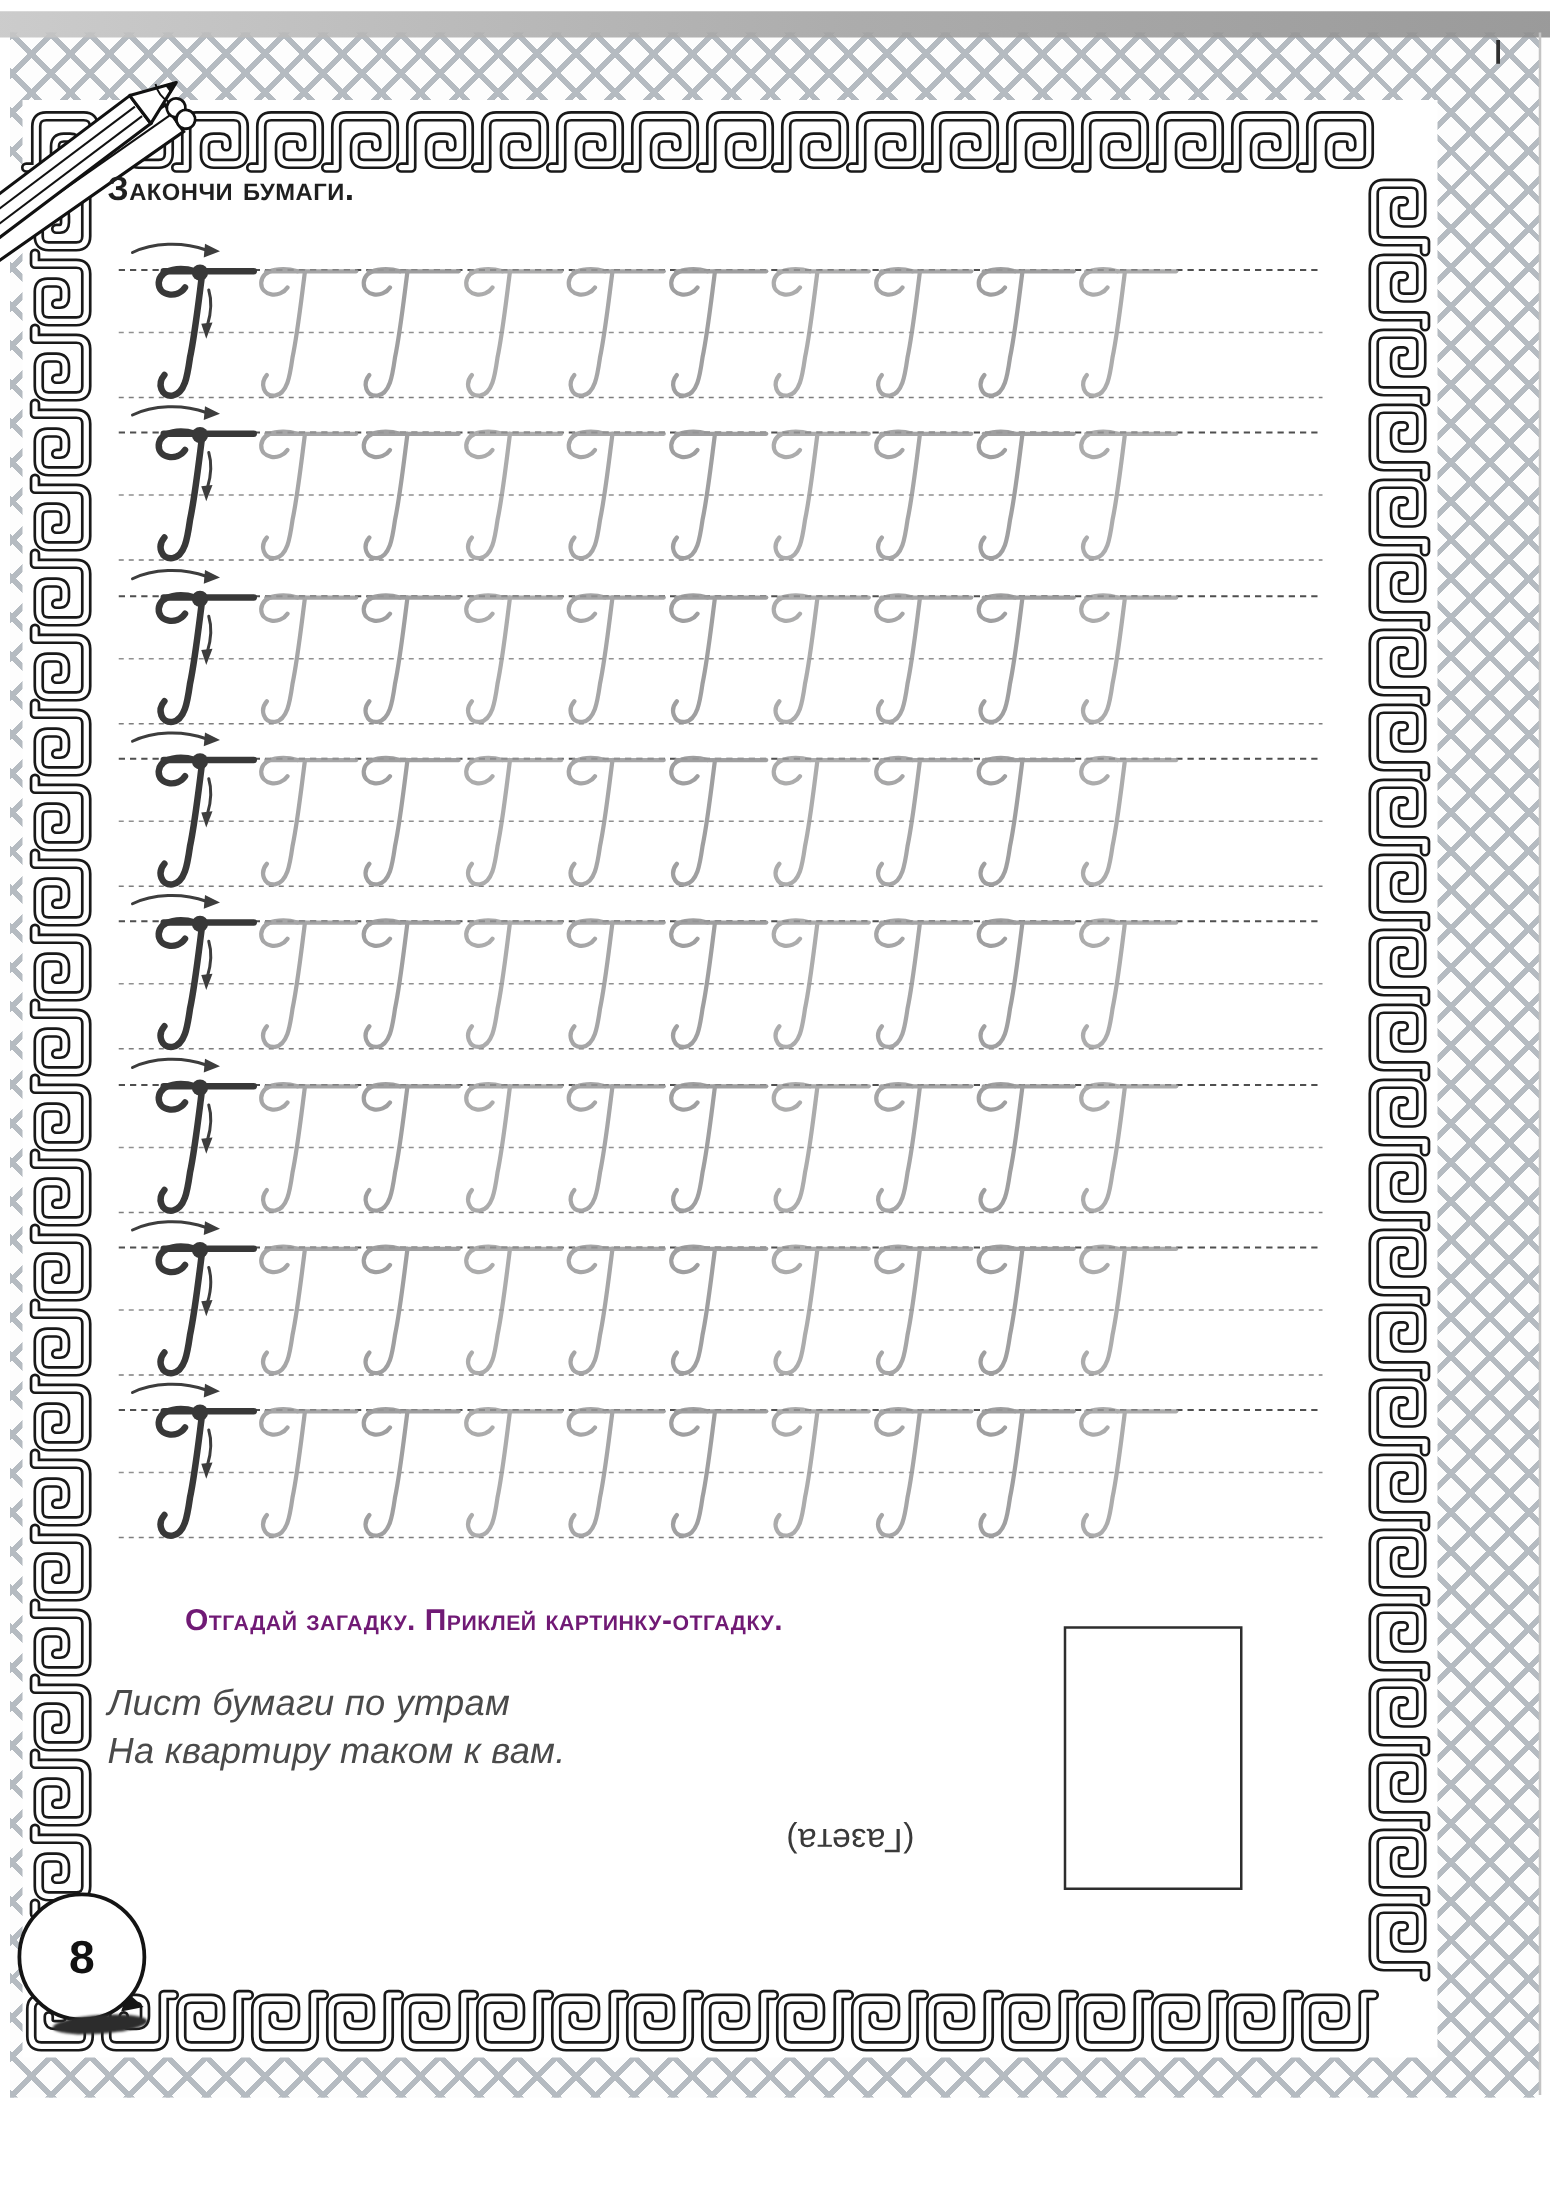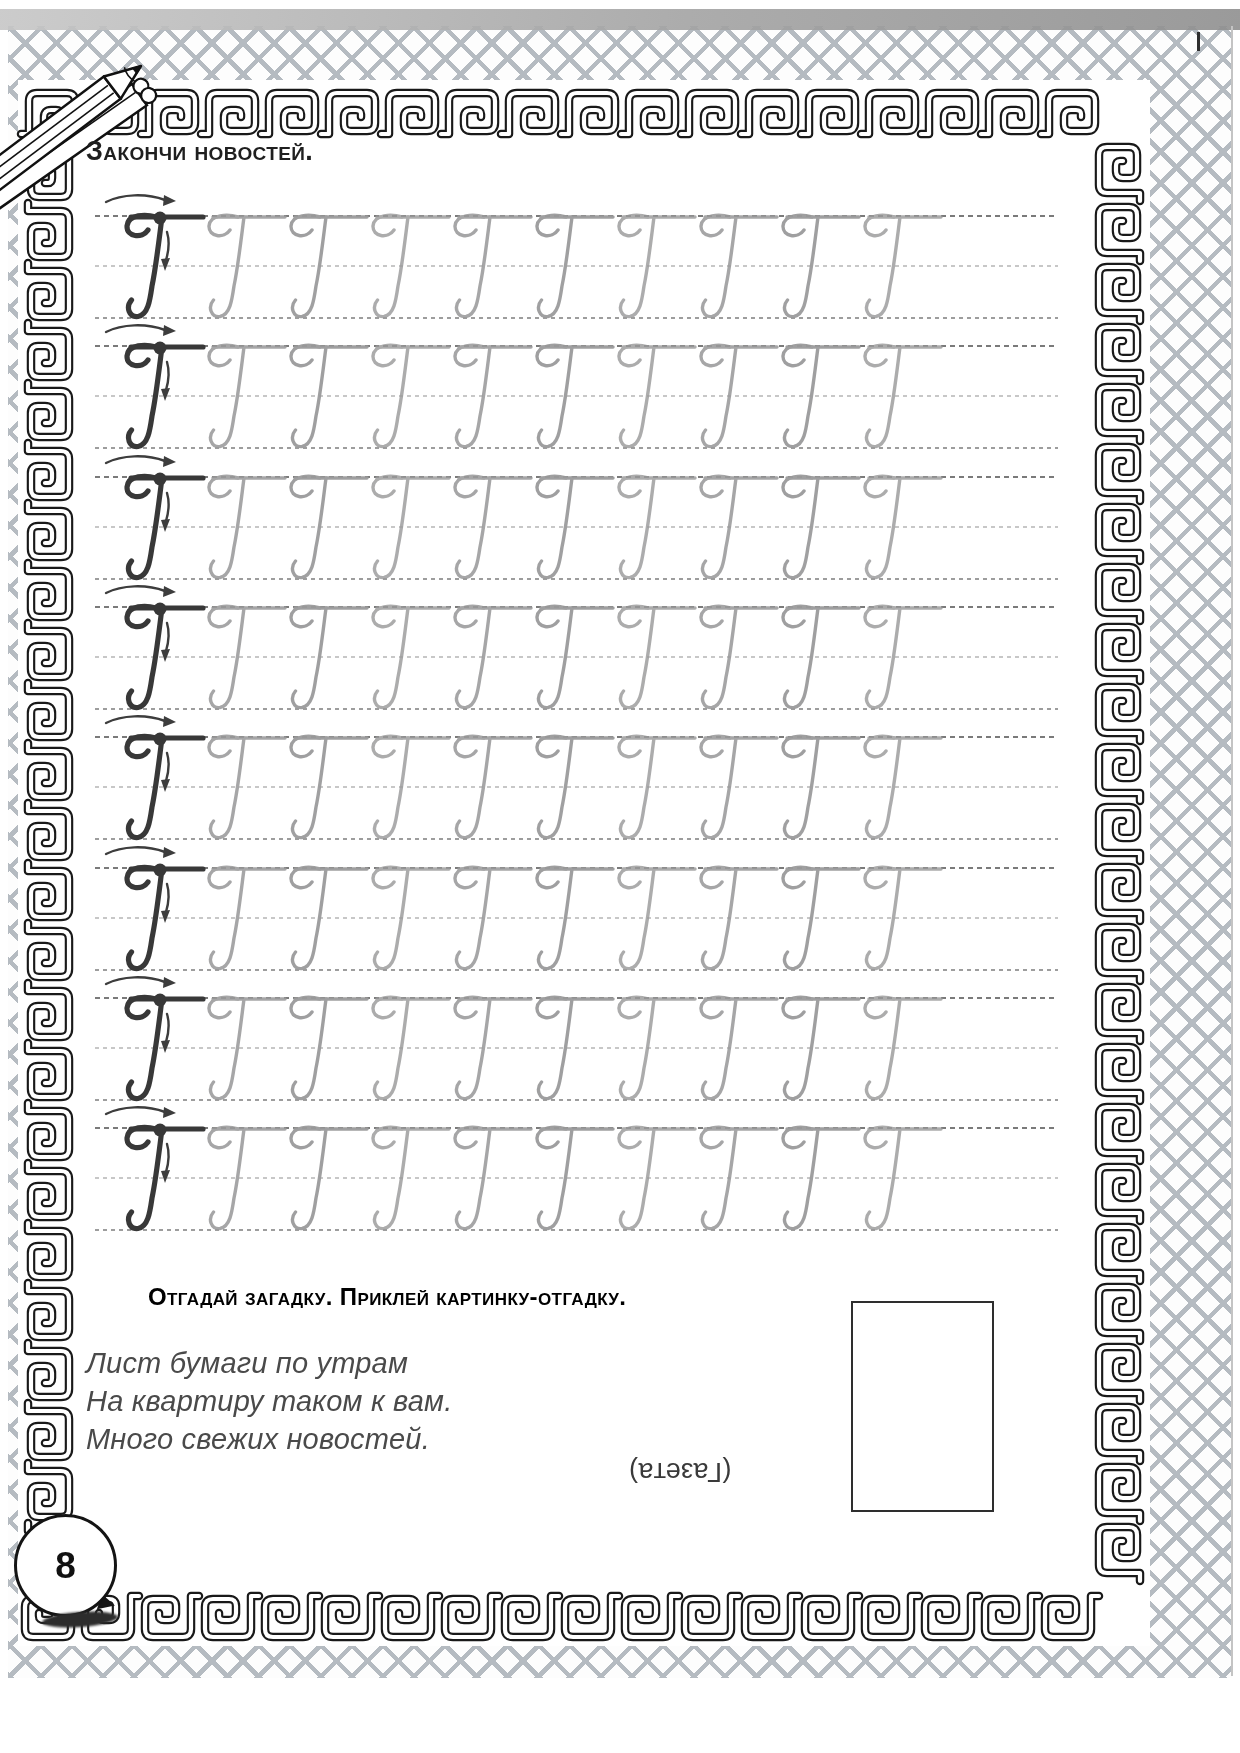--- a/index.html
+++ b/index.html
@@ -360,7 +360,7 @@
       </g>
   </svg>
 
-  <div id="title">Закончи новостей.</div>
+  <div id="title">Закончи бумаги.</div>
 
   <div id="riddle-heading">Отгадай загадку. Приклей картинку-отгадку.</div>
 

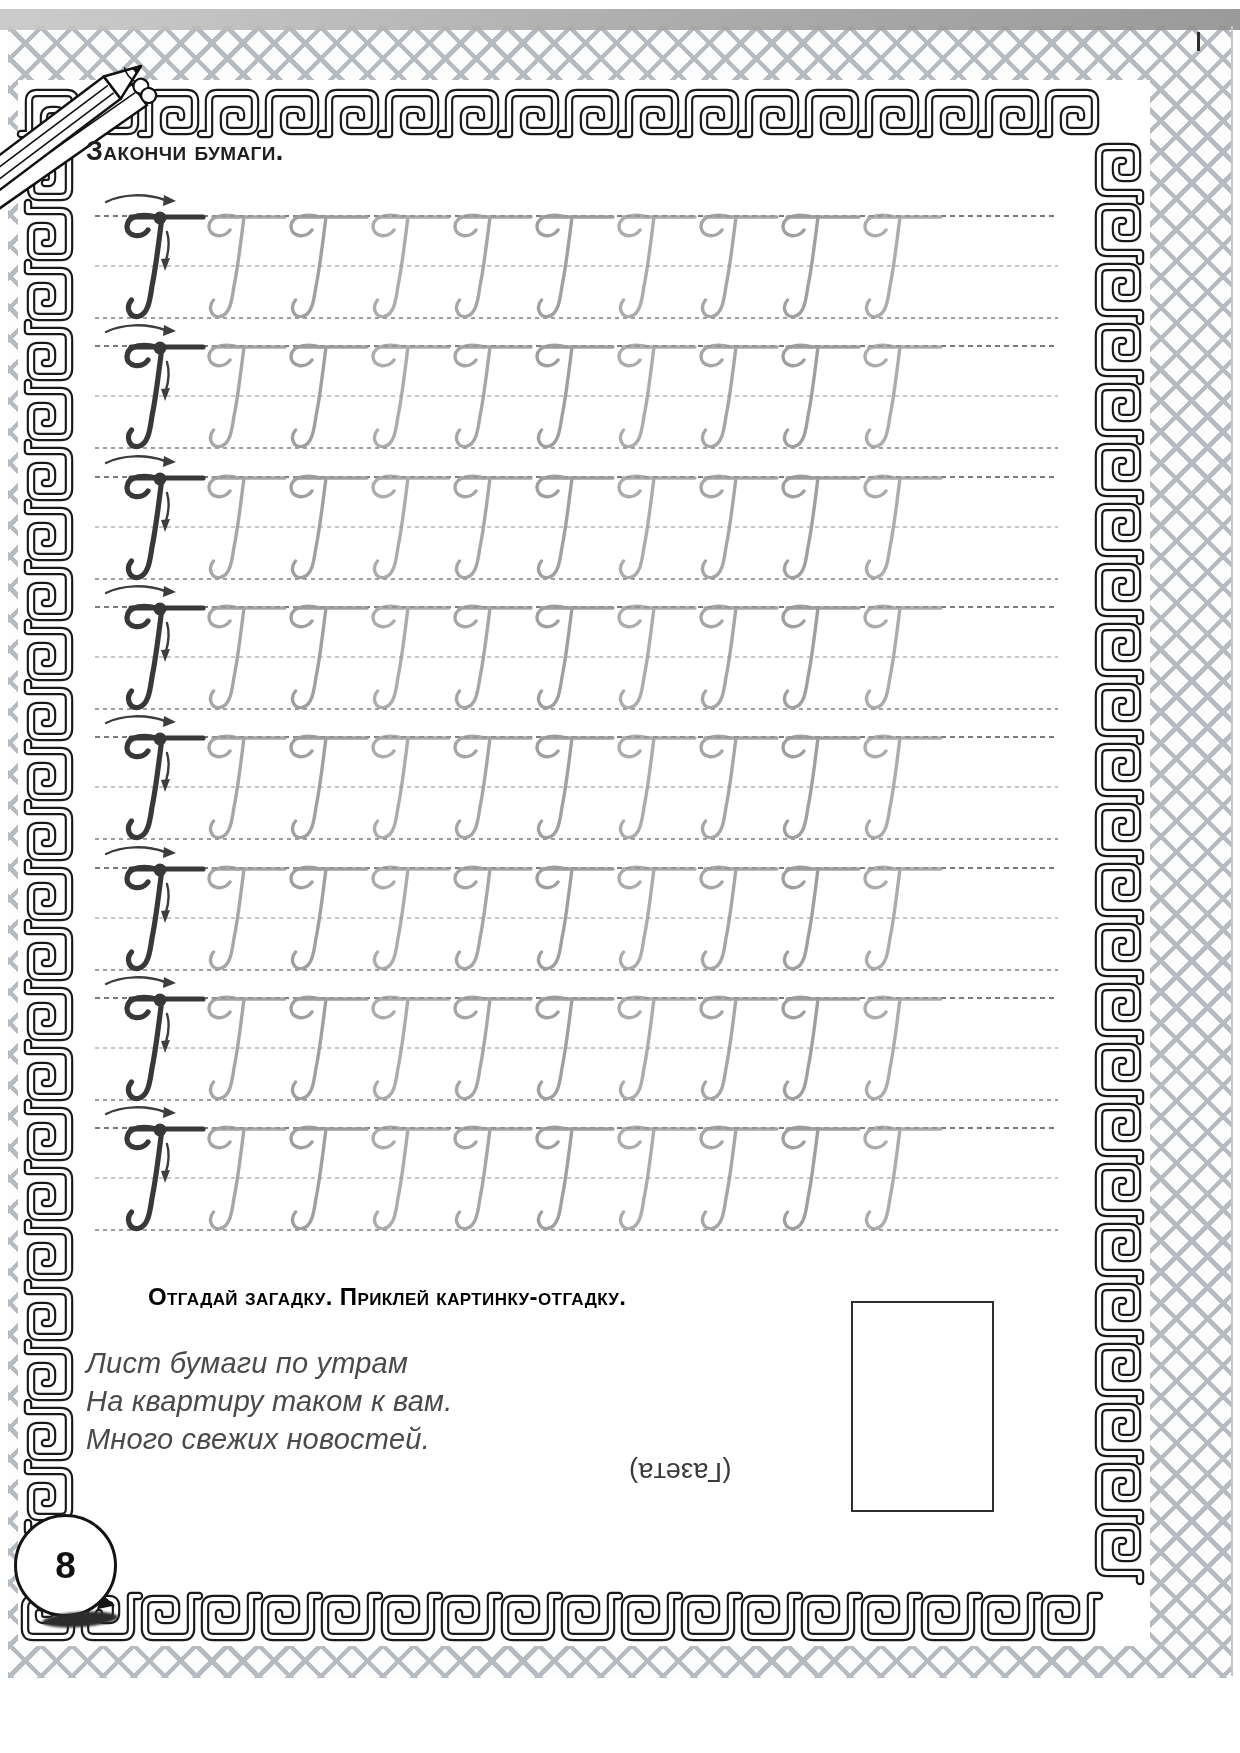--- a/index.html
+++ b/index.html
@@ -28,7 +28,7 @@
   }
   #riddle-heading{
     position:absolute;left:148px;top:1283px;font-size:24px;font-weight:700;
-    font-variant:small-caps;letter-spacing:.4px;color:#000000;white-space:nowrap;
+    font-variant:small-caps;letter-spacing:.4px;color:#701a75;white-space:nowrap;
   }
   .poem{position:absolute;left:86px;top:1344px;font-size:29px;line-height:38px;color:#4a4a4a;letter-spacing:.2px;font-style:italic;}
   #riddle-answer{

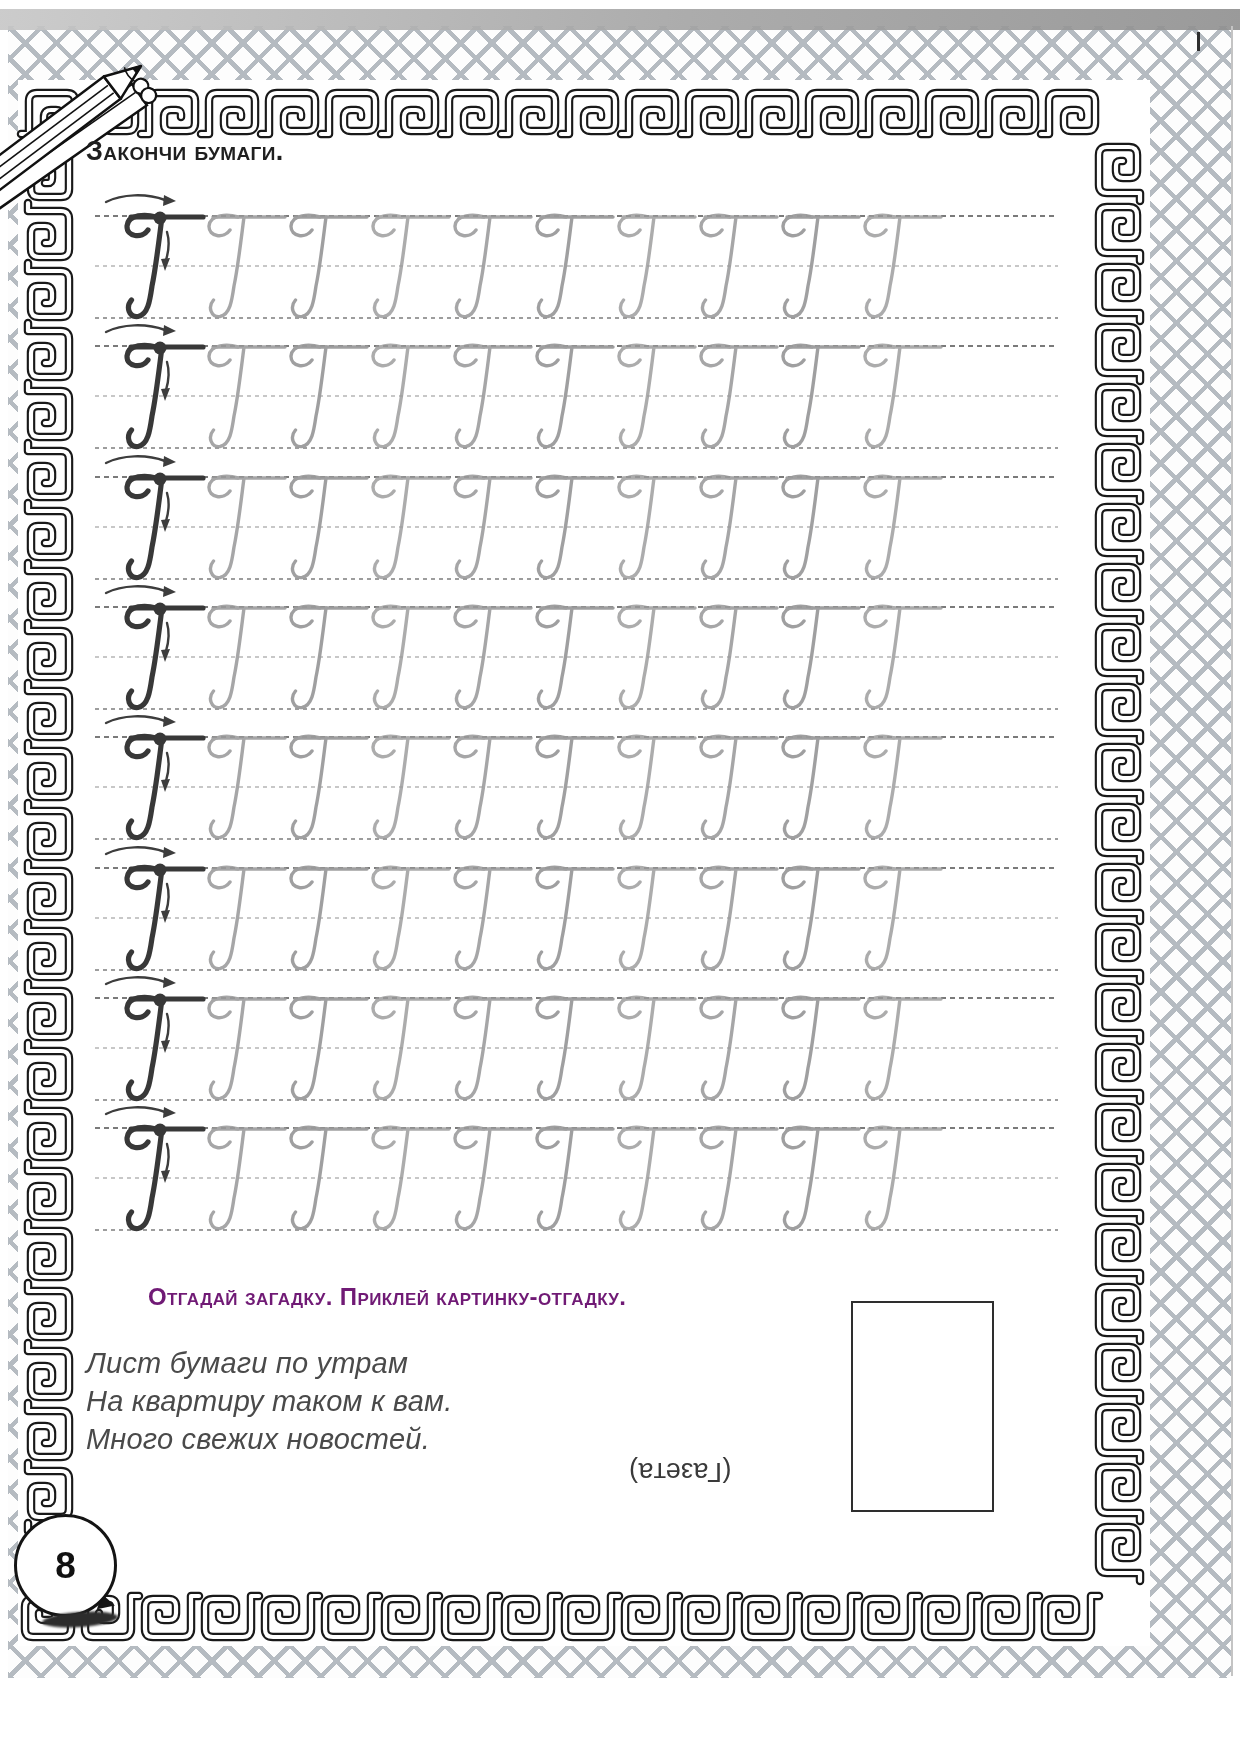--- a/index.html
+++ b/index.html
@@ -367,7 +367,6 @@
   <div class="poem">
     <div>Лист бумаги по утрам</div>
     <div>На квартиру таком к вам.</div>
-    <div>Много свежих новостей.</div>
   </div>
 
   <div id="riddle-answer">(Газета)</div>

